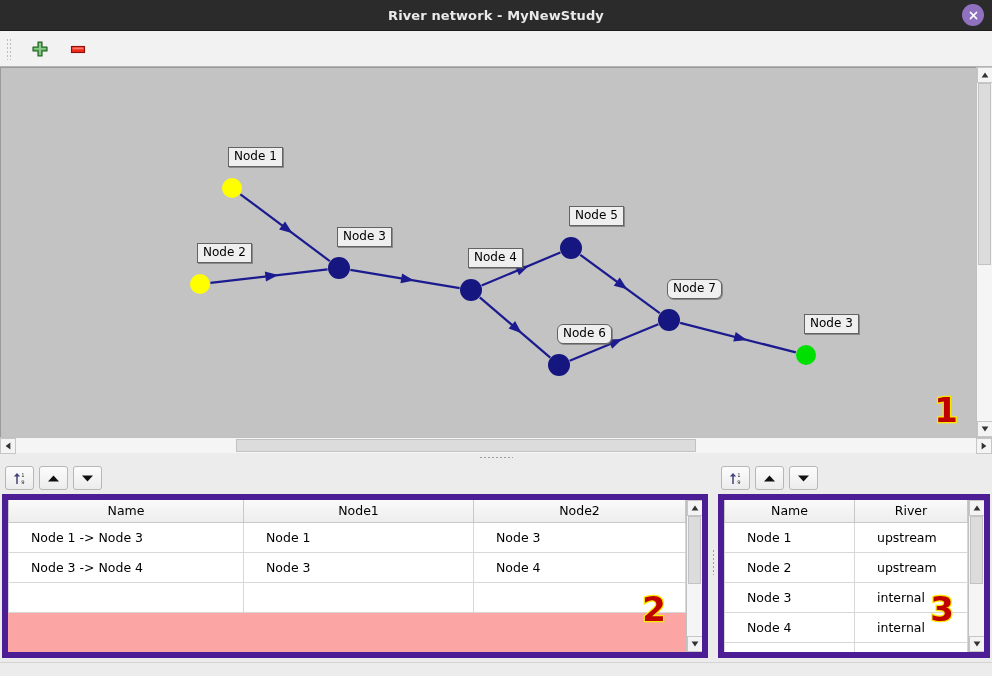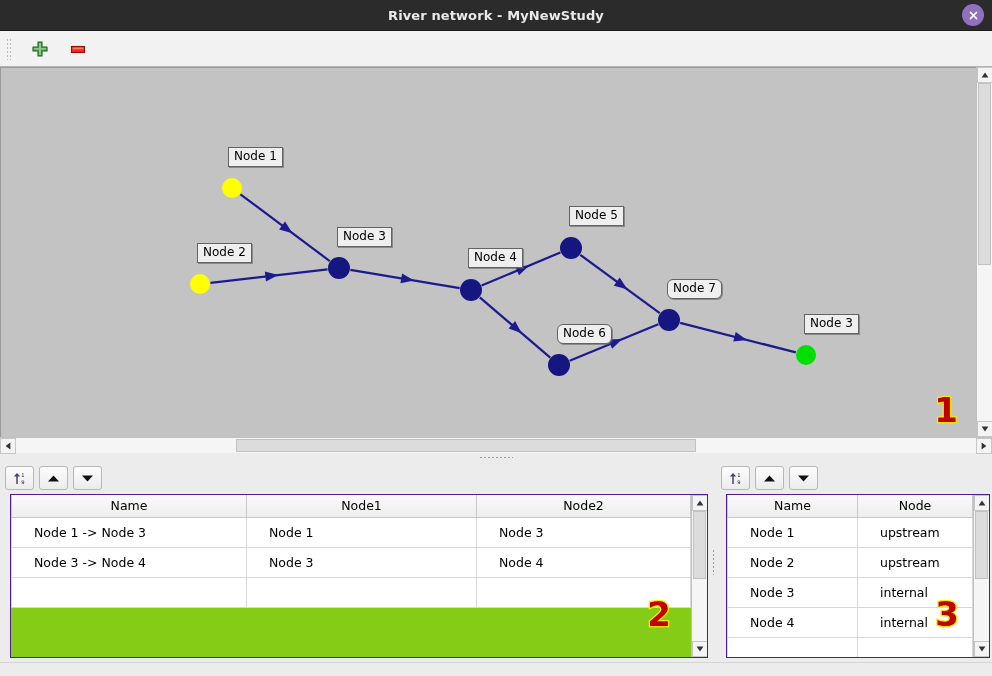--- a/index.html
+++ b/index.html
@@ -211,9 +211,9 @@
   .table-box {
     flex: 1 1 auto;
     display: flex; flex-direction: row;
-    border: 1px solid #4c1d95;
-    background: #84cc16;
-    margin: 0 2px 4px 10px;
+    border: 6px solid #4c1d95;
+    background: #fca5a5;
+    margin: 0 2px 4px 2px;
     min-height: 0;
     overflow: hidden;
   }

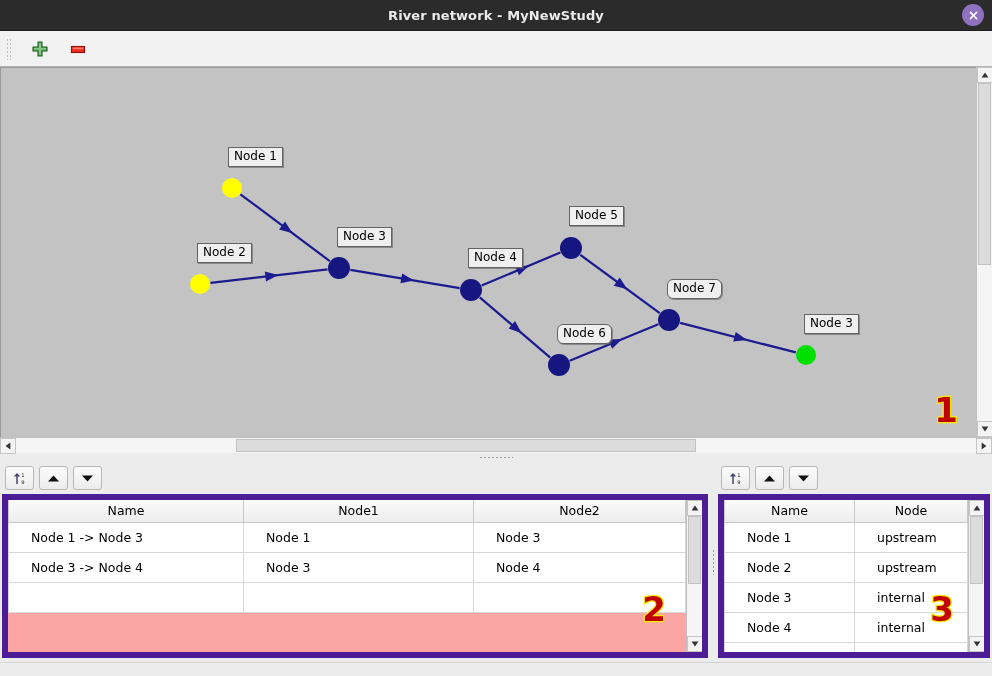--- a/index.html
+++ b/index.html
@@ -497,7 +497,7 @@
             <thead>
                 <tr id="nodes-head">
                   <th>Name</th>
-                  <th>Node</th>
+                  <th>River</th>
                 </tr>
               </thead>
             <tbody id="nodes-body">

